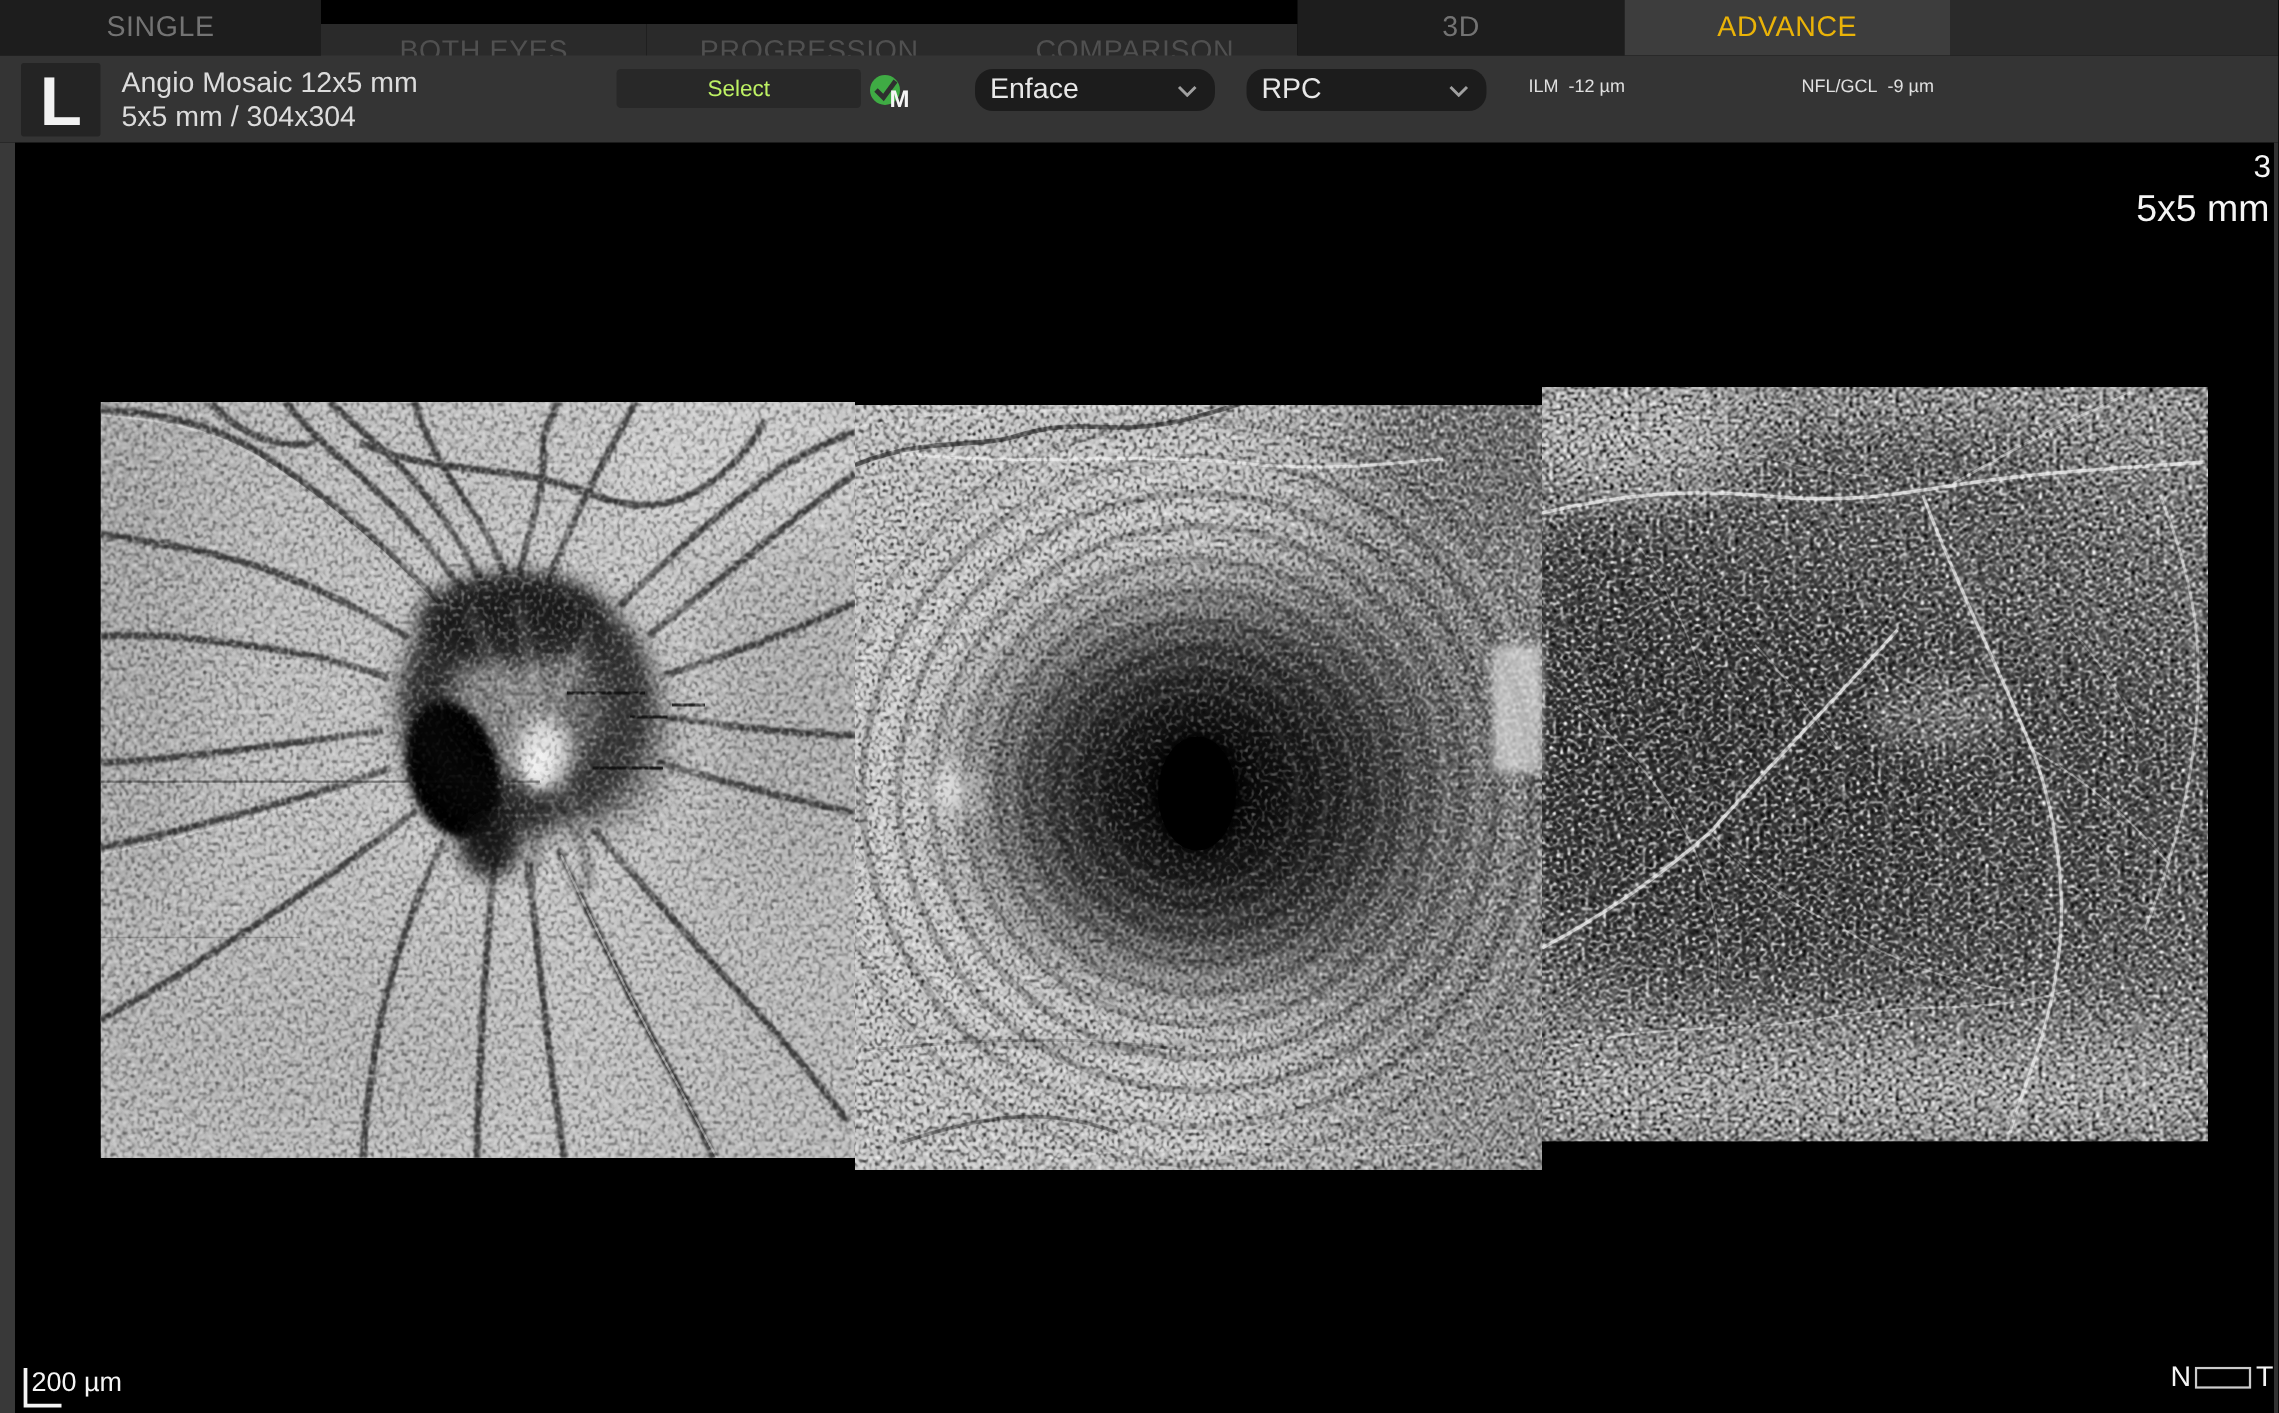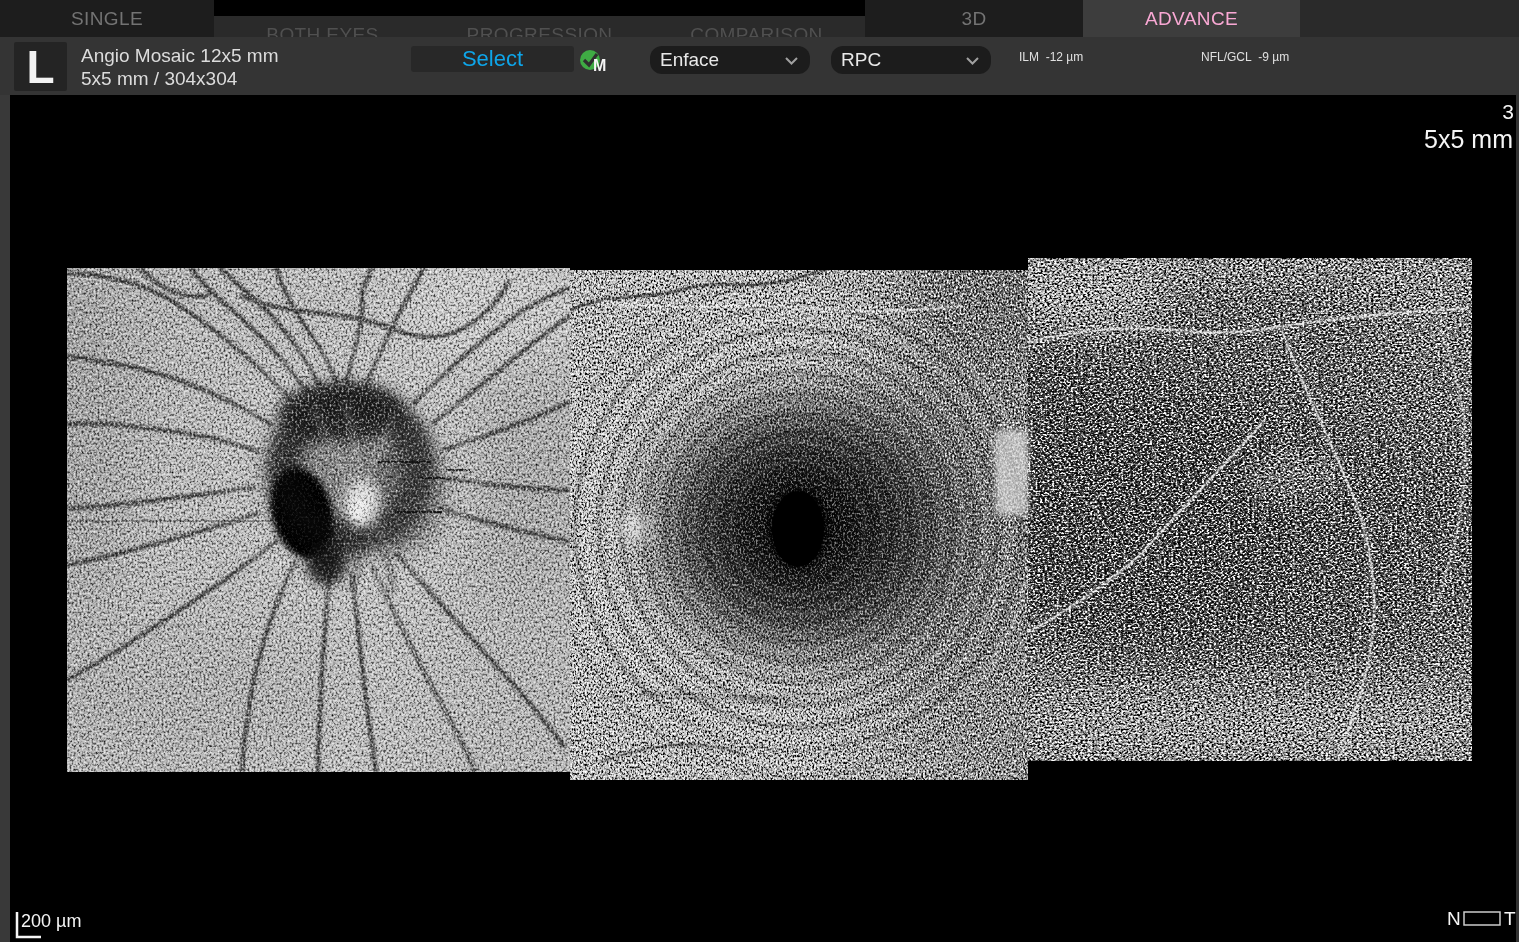--- a/index.html
+++ b/index.html
@@ -9,7 +9,7 @@
        font-size:19px;letter-spacing:0.4px;}
   .t-active{background:#1d1d1d;color:#737373;}
   .t-dim{background:#2a2a2a;color:#505050;margin-top:16px;}
-  .t-adv{background:#3d3d3d;color:#f9a8d4;}
+  .t-adv{background:#3d3d3d;color:#eab308;}
   .t-fill{background:#2a2a2a;flex:1;}
   .toolbar{position:absolute;top:37px;left:0;width:1519px;height:58px;background:#343434;}
   .lbox{position:absolute;left:14px;top:5px;width:53px;height:49px;background:#242424;

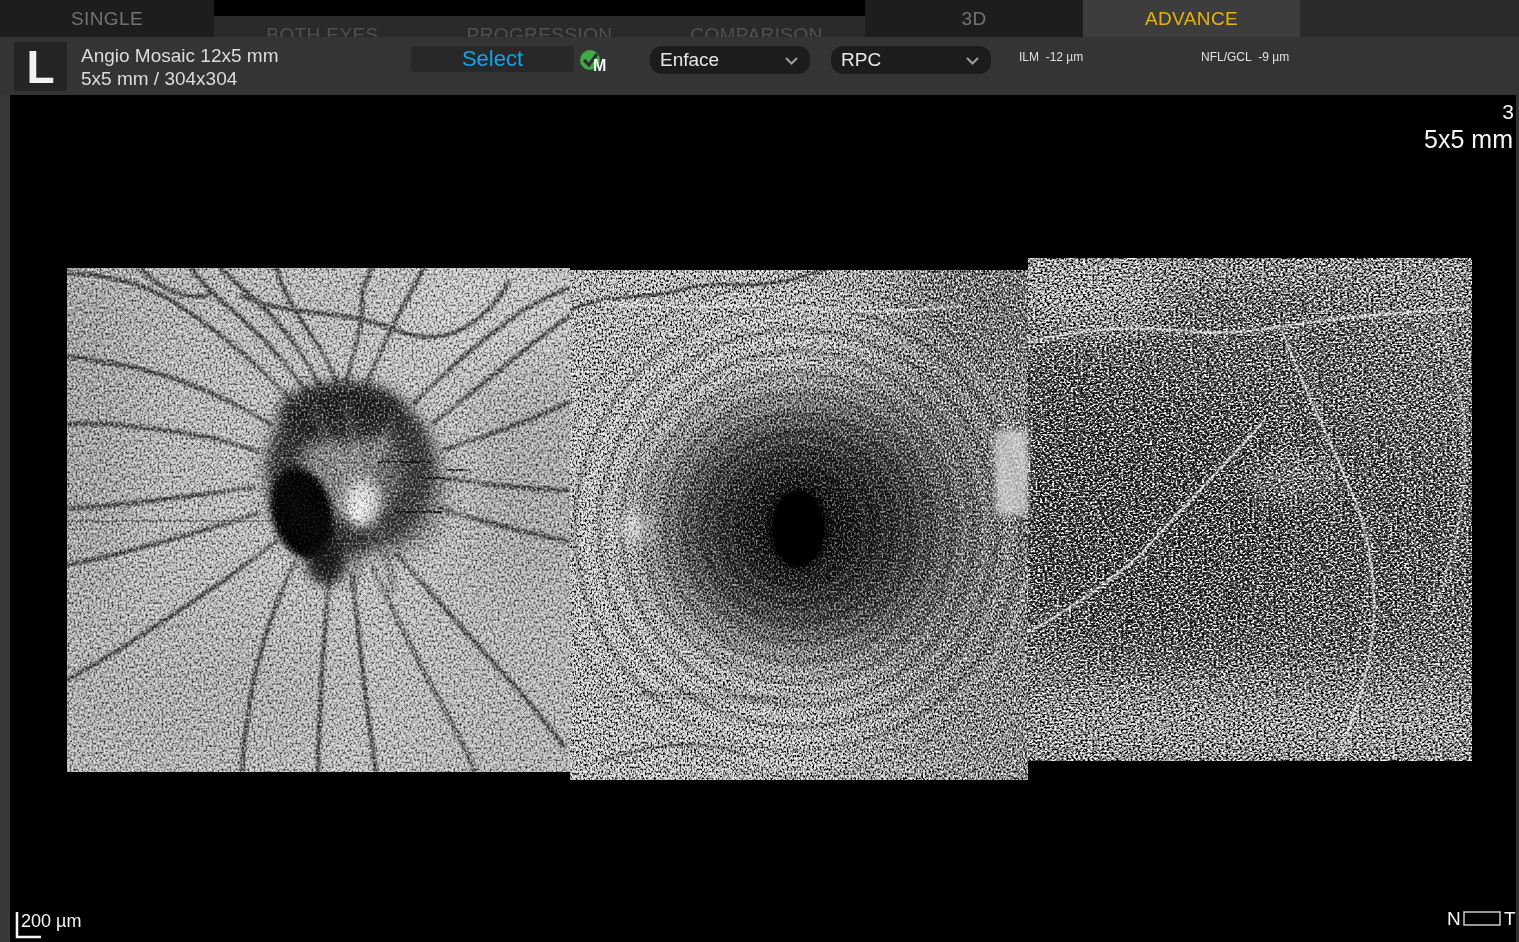--- a/index.html
+++ b/index.html
@@ -17,7 +17,7 @@
         display:flex;align-items:center;justify-content:center;}
   .title{position:absolute;left:81px;top:7px;color:#dcdcdc;font-size:19px;line-height:23px;}
   .selbtn{position:absolute;left:411px;top:9px;width:163px;height:26px;background:#282828;
-        border-radius:3px;color:#0ea5e9;font-size:22px;display:flex;align-items:center;justify-content:center;}
+        border-radius:3px;color:#bef264;font-size:15px;display:flex;align-items:center;justify-content:center;}
   .ddown{position:absolute;top:9px;height:28px;background:#1c1c1c;border-radius:12px;
         color:#e8e8e8;font-size:19px;}
   .ddown span{position:absolute;left:10px;top:3px;}

